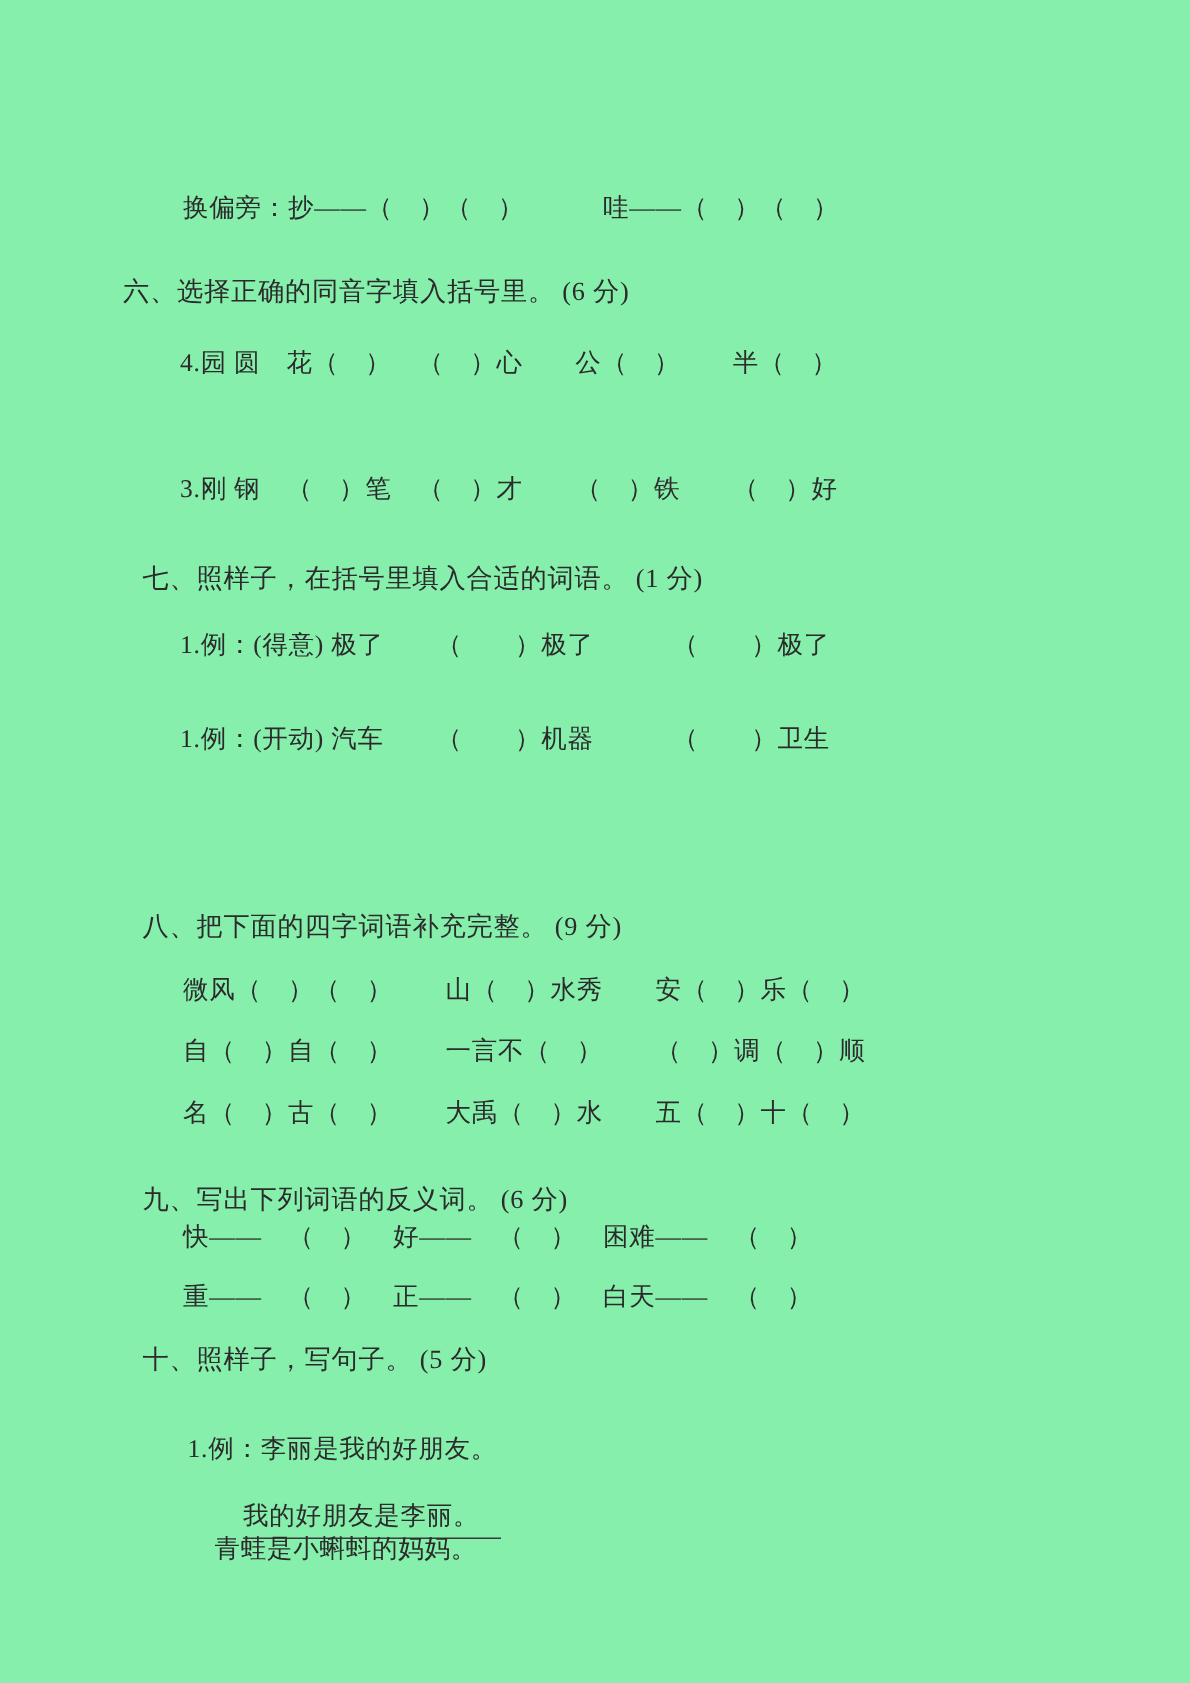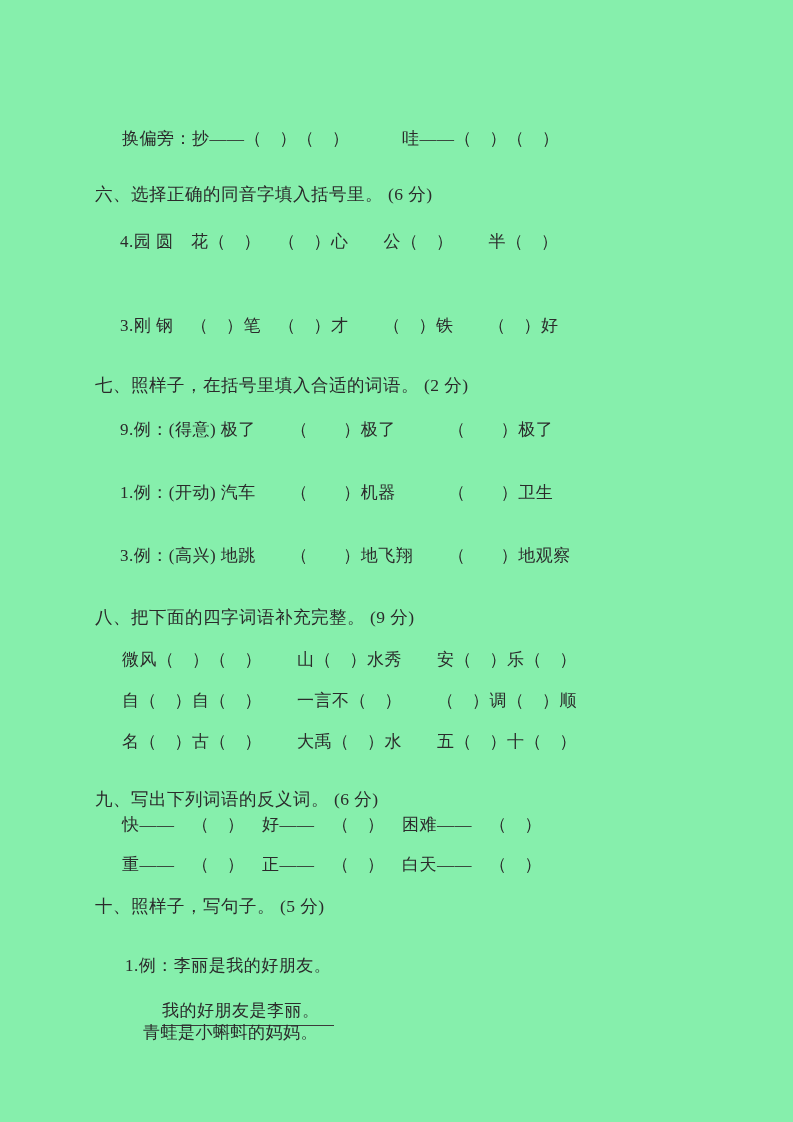--- a/index.html
+++ b/index.html
@@ -31,7 +31,7 @@
   
   .pos-intro   { left: 122px; top: 128px; }
 
-  .pos-s6t     { left: 95px;  top: 183px; }
+  .pos-s6t     { left: 82px;  top: 183px; }
   .pos-r61     { left: 120px; top: 231px; }
   .pos-r62     { left: 120px; top: 273px; }
   .pos-r63     { left: 120px; top: 315px; }

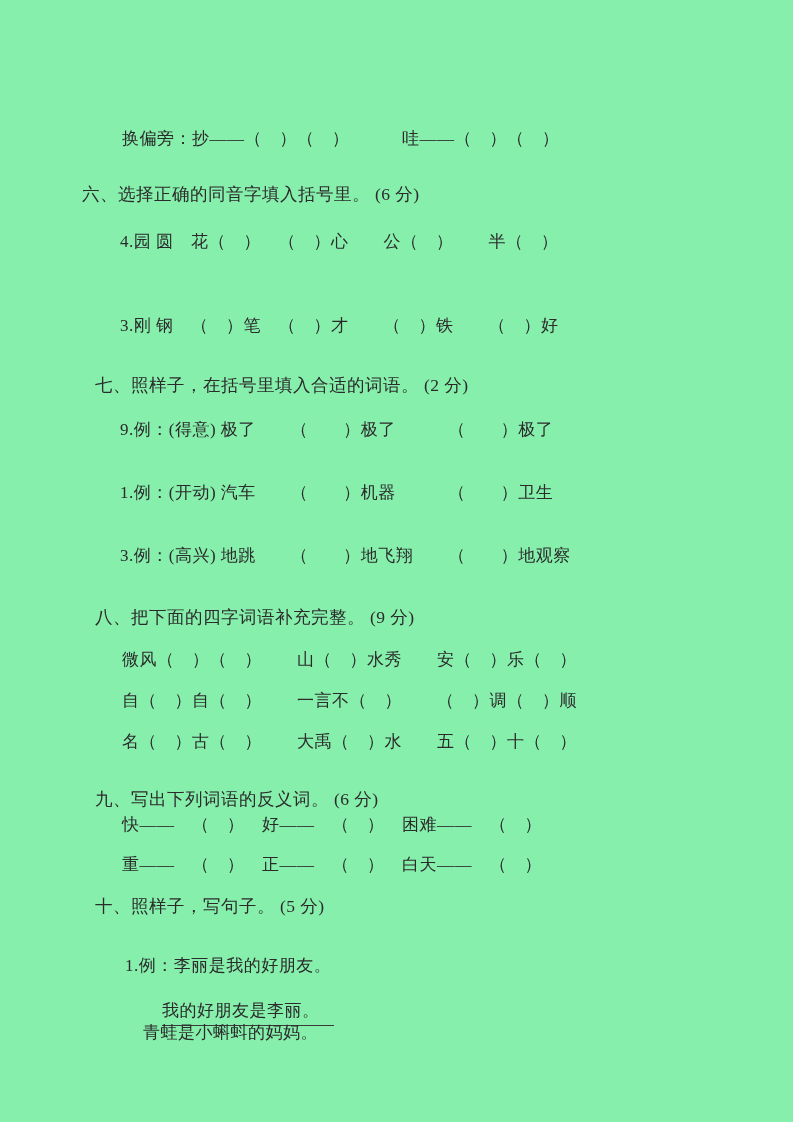--- a/index.html
+++ b/index.html
@@ -66,7 +66,7 @@
   <div class="line pos-r61">4.园 圆　花（　）　（　）心　　公（　）　　半（　）</div>
   <div class="line pos-r63">3.刚 钢　（　）笔　（　）才　　（　）铁　　（　）好</div>
 
-  <div class="line section-title pos-s7t">七、照样子，在括号里填入合适的词语。 (2 分)</div>
+  <div class="line section-title pos-s7t">七、照样子，在括号里填入合适的词语。 (1 分)</div>
   <div class="line pos-r71">9.例：(得意) 极了　　（　　）极了　　　（　　）极了</div>
   <div class="line pos-r72">1.例：(开动) 汽车　　（　　）机器　　　（　　）卫生</div>
   <div class="line pos-r73">3.例：(高兴) 地跳　　（　　）地飞翔　　（　　）地观察</div>

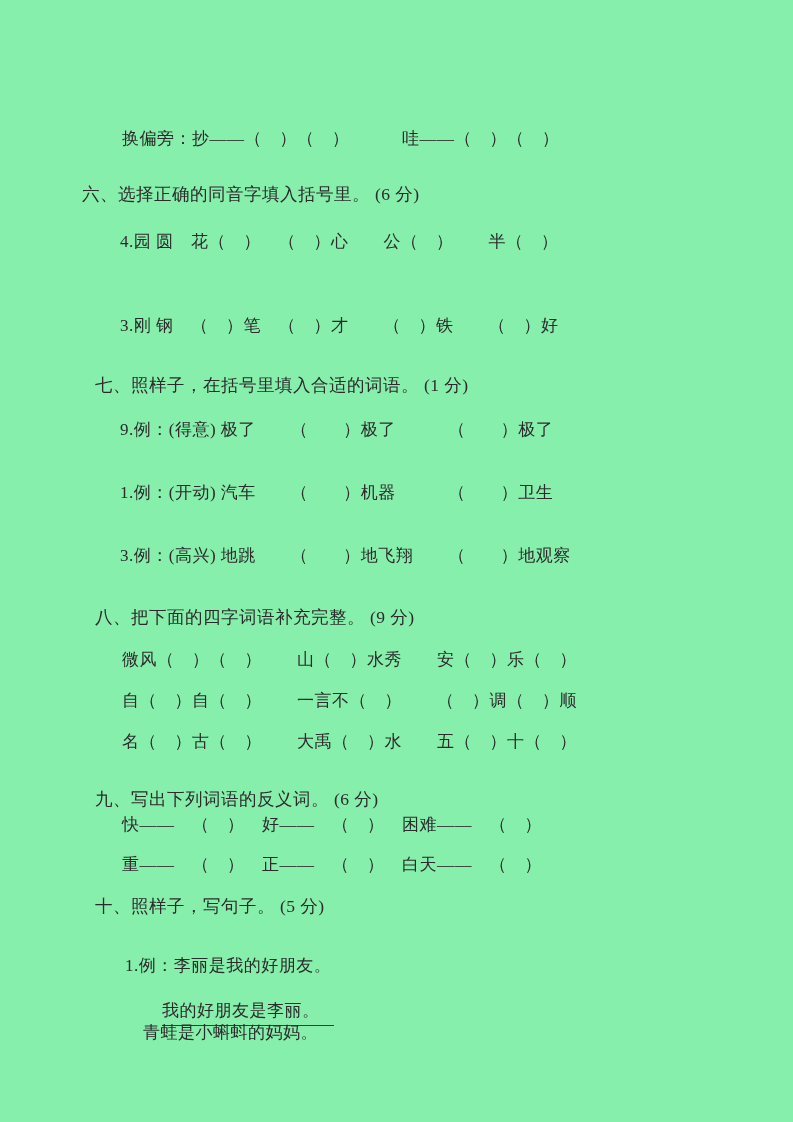--- a/index.html
+++ b/index.html
@@ -67,7 +67,7 @@
   <div class="line pos-r63">3.刚 钢　（　）笔　（　）才　　（　）铁　　（　）好</div>
 
   <div class="line section-title pos-s7t">七、照样子，在括号里填入合适的词语。 (1 分)</div>
-  <div class="line pos-r71">9.例：(得意) 极了　　（　　）极了　　　（　　）极了</div>
+  <div class="line pos-r71">1.例：(得意) 极了　　（　　）极了　　　（　　）极了</div>
   <div class="line pos-r72">1.例：(开动) 汽车　　（　　）机器　　　（　　）卫生</div>
   <div class="line pos-r73">3.例：(高兴) 地跳　　（　　）地飞翔　　（　　）地观察</div>
 

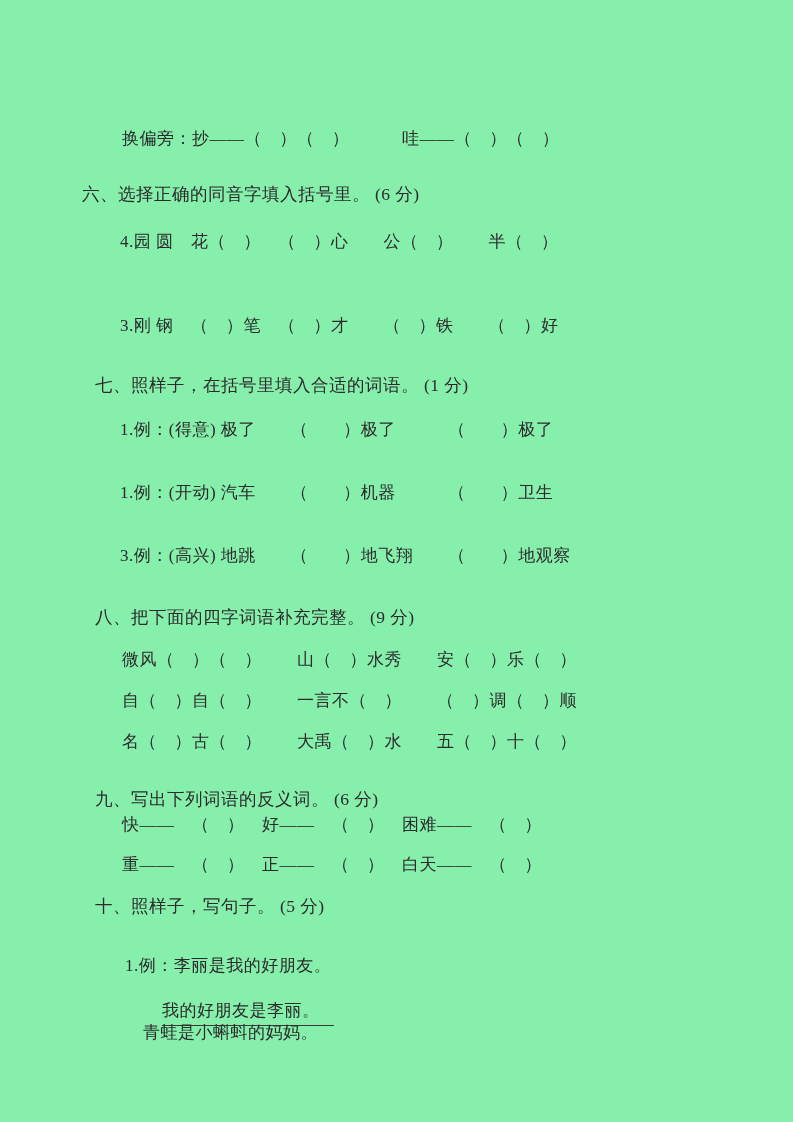--- a/index.html
+++ b/index.html
@@ -69,7 +69,6 @@
   <div class="line section-title pos-s7t">七、照样子，在括号里填入合适的词语。 (1 分)</div>
   <div class="line pos-r71">1.例：(得意) 极了　　（　　）极了　　　（　　）极了</div>
   <div class="line pos-r72">1.例：(开动) 汽车　　（　　）机器　　　（　　）卫生</div>
-  <div class="line pos-r73">3.例：(高兴) 地跳　　（　　）地飞翔　　（　　）地观察</div>
 
   <div class="line section-title pos-s8t">八、把下面的四字词语补充完整。 (9 分)</div>
   <div class="line pos-r81">微风（　）（　）　　山（　）水秀　　安（　）乐（　）</div>

